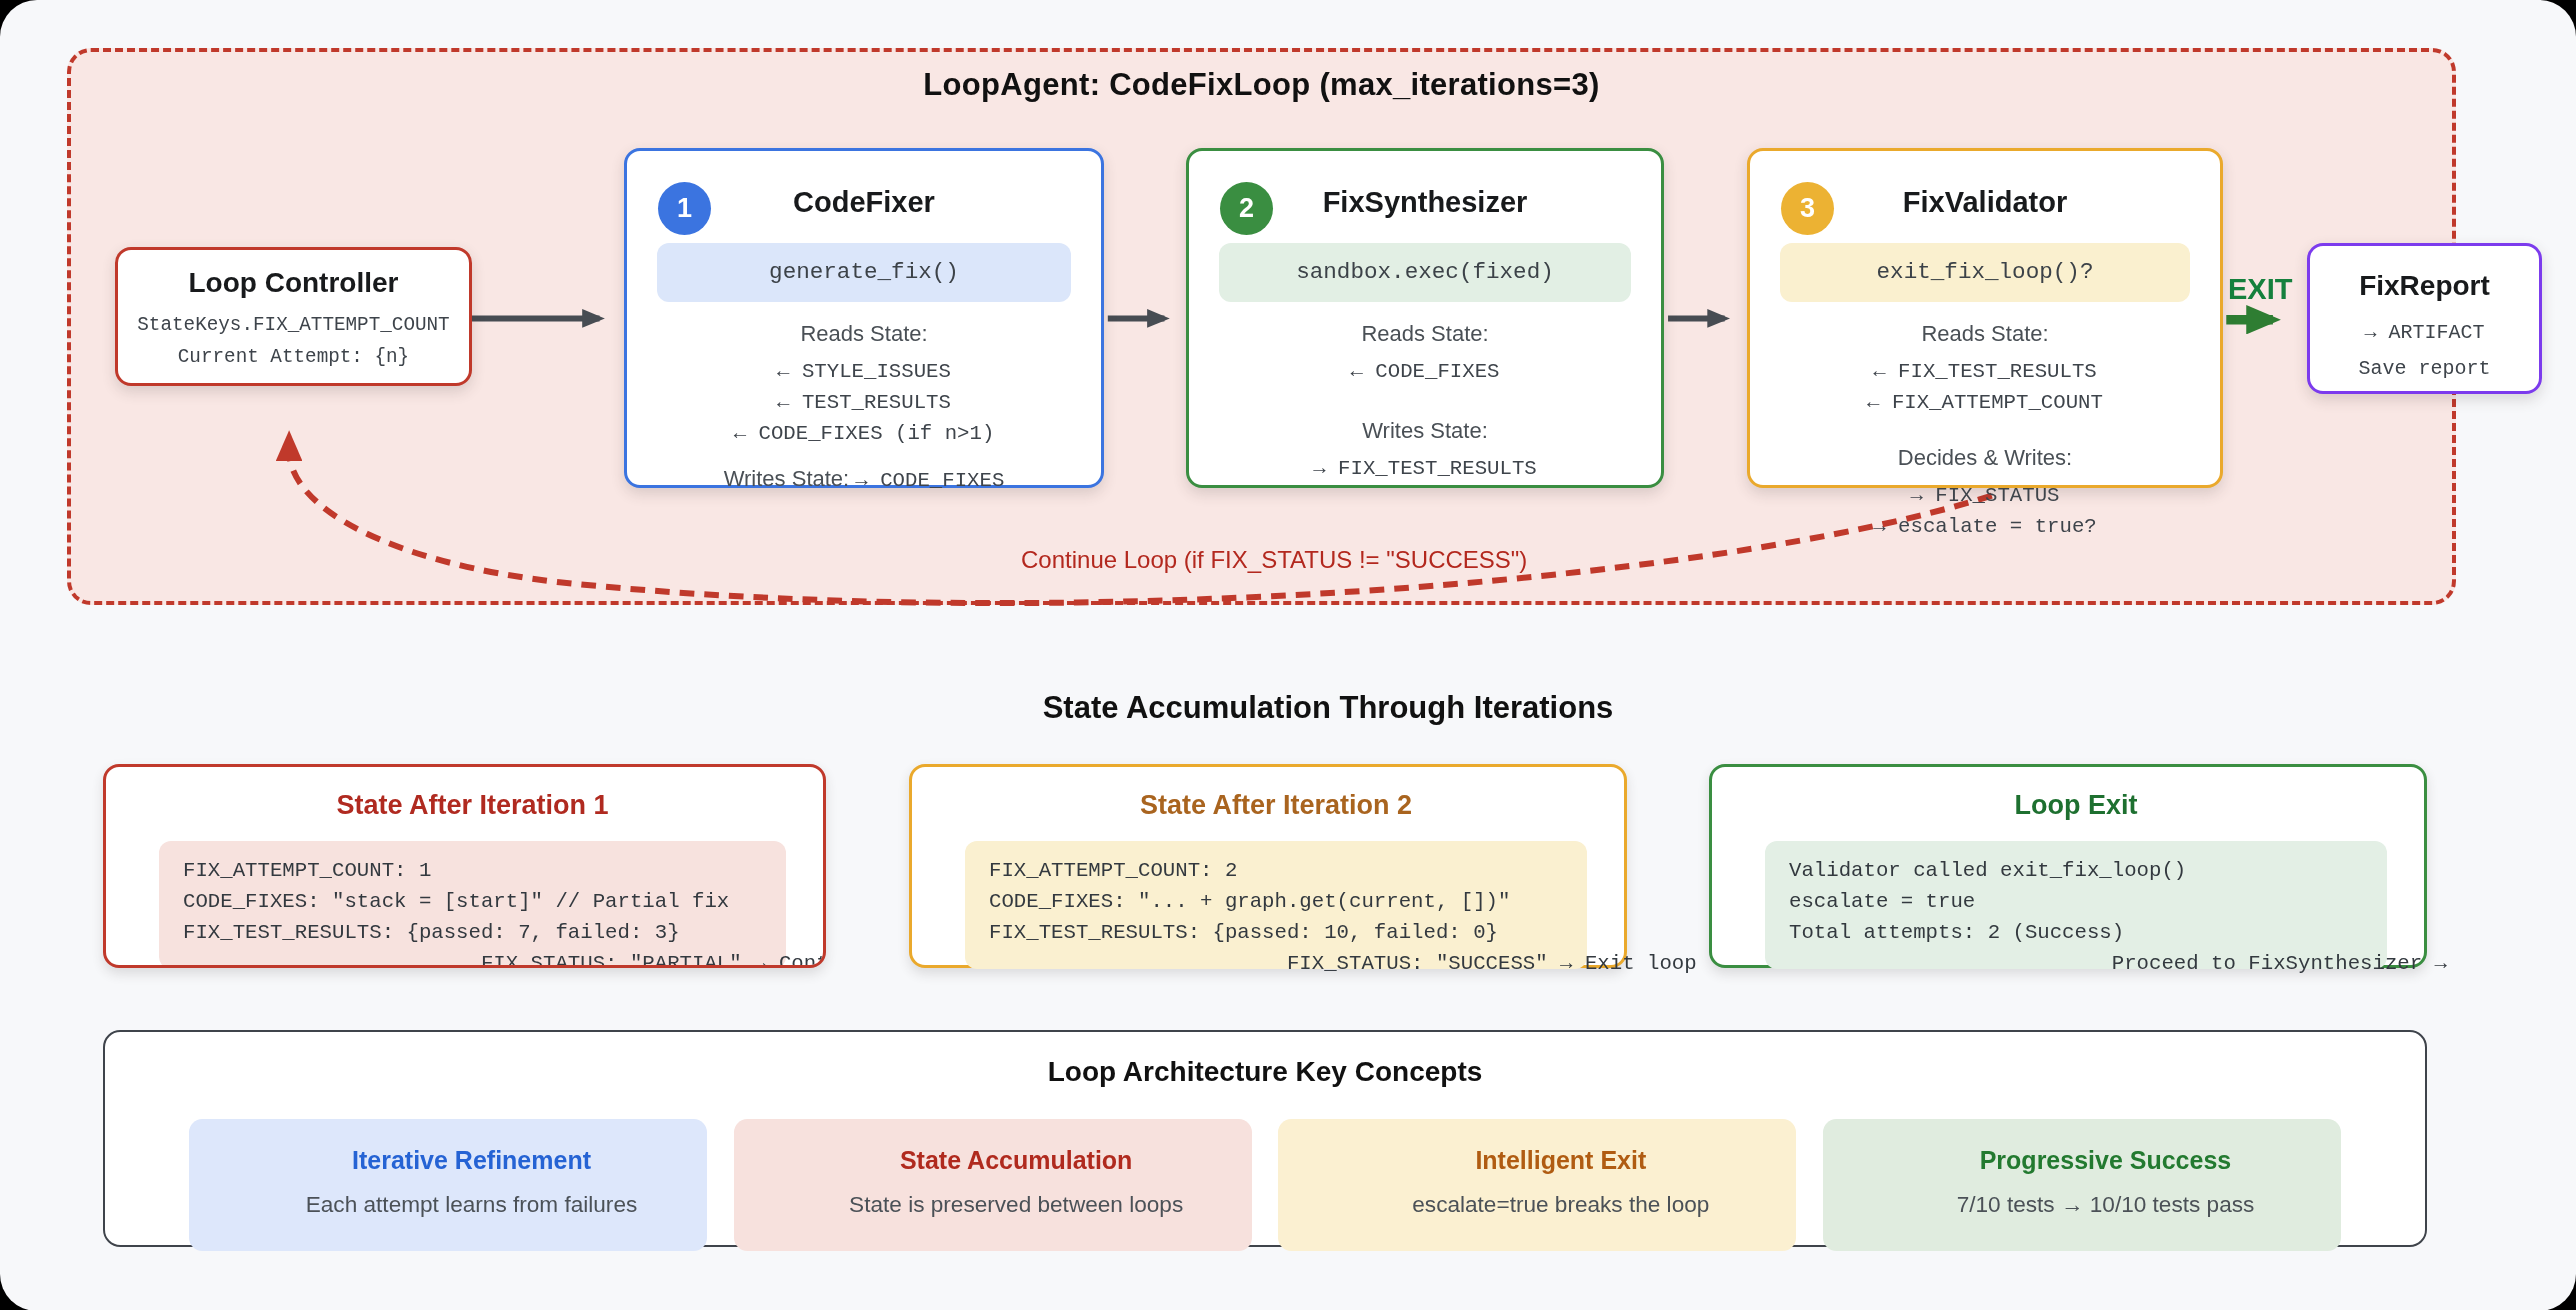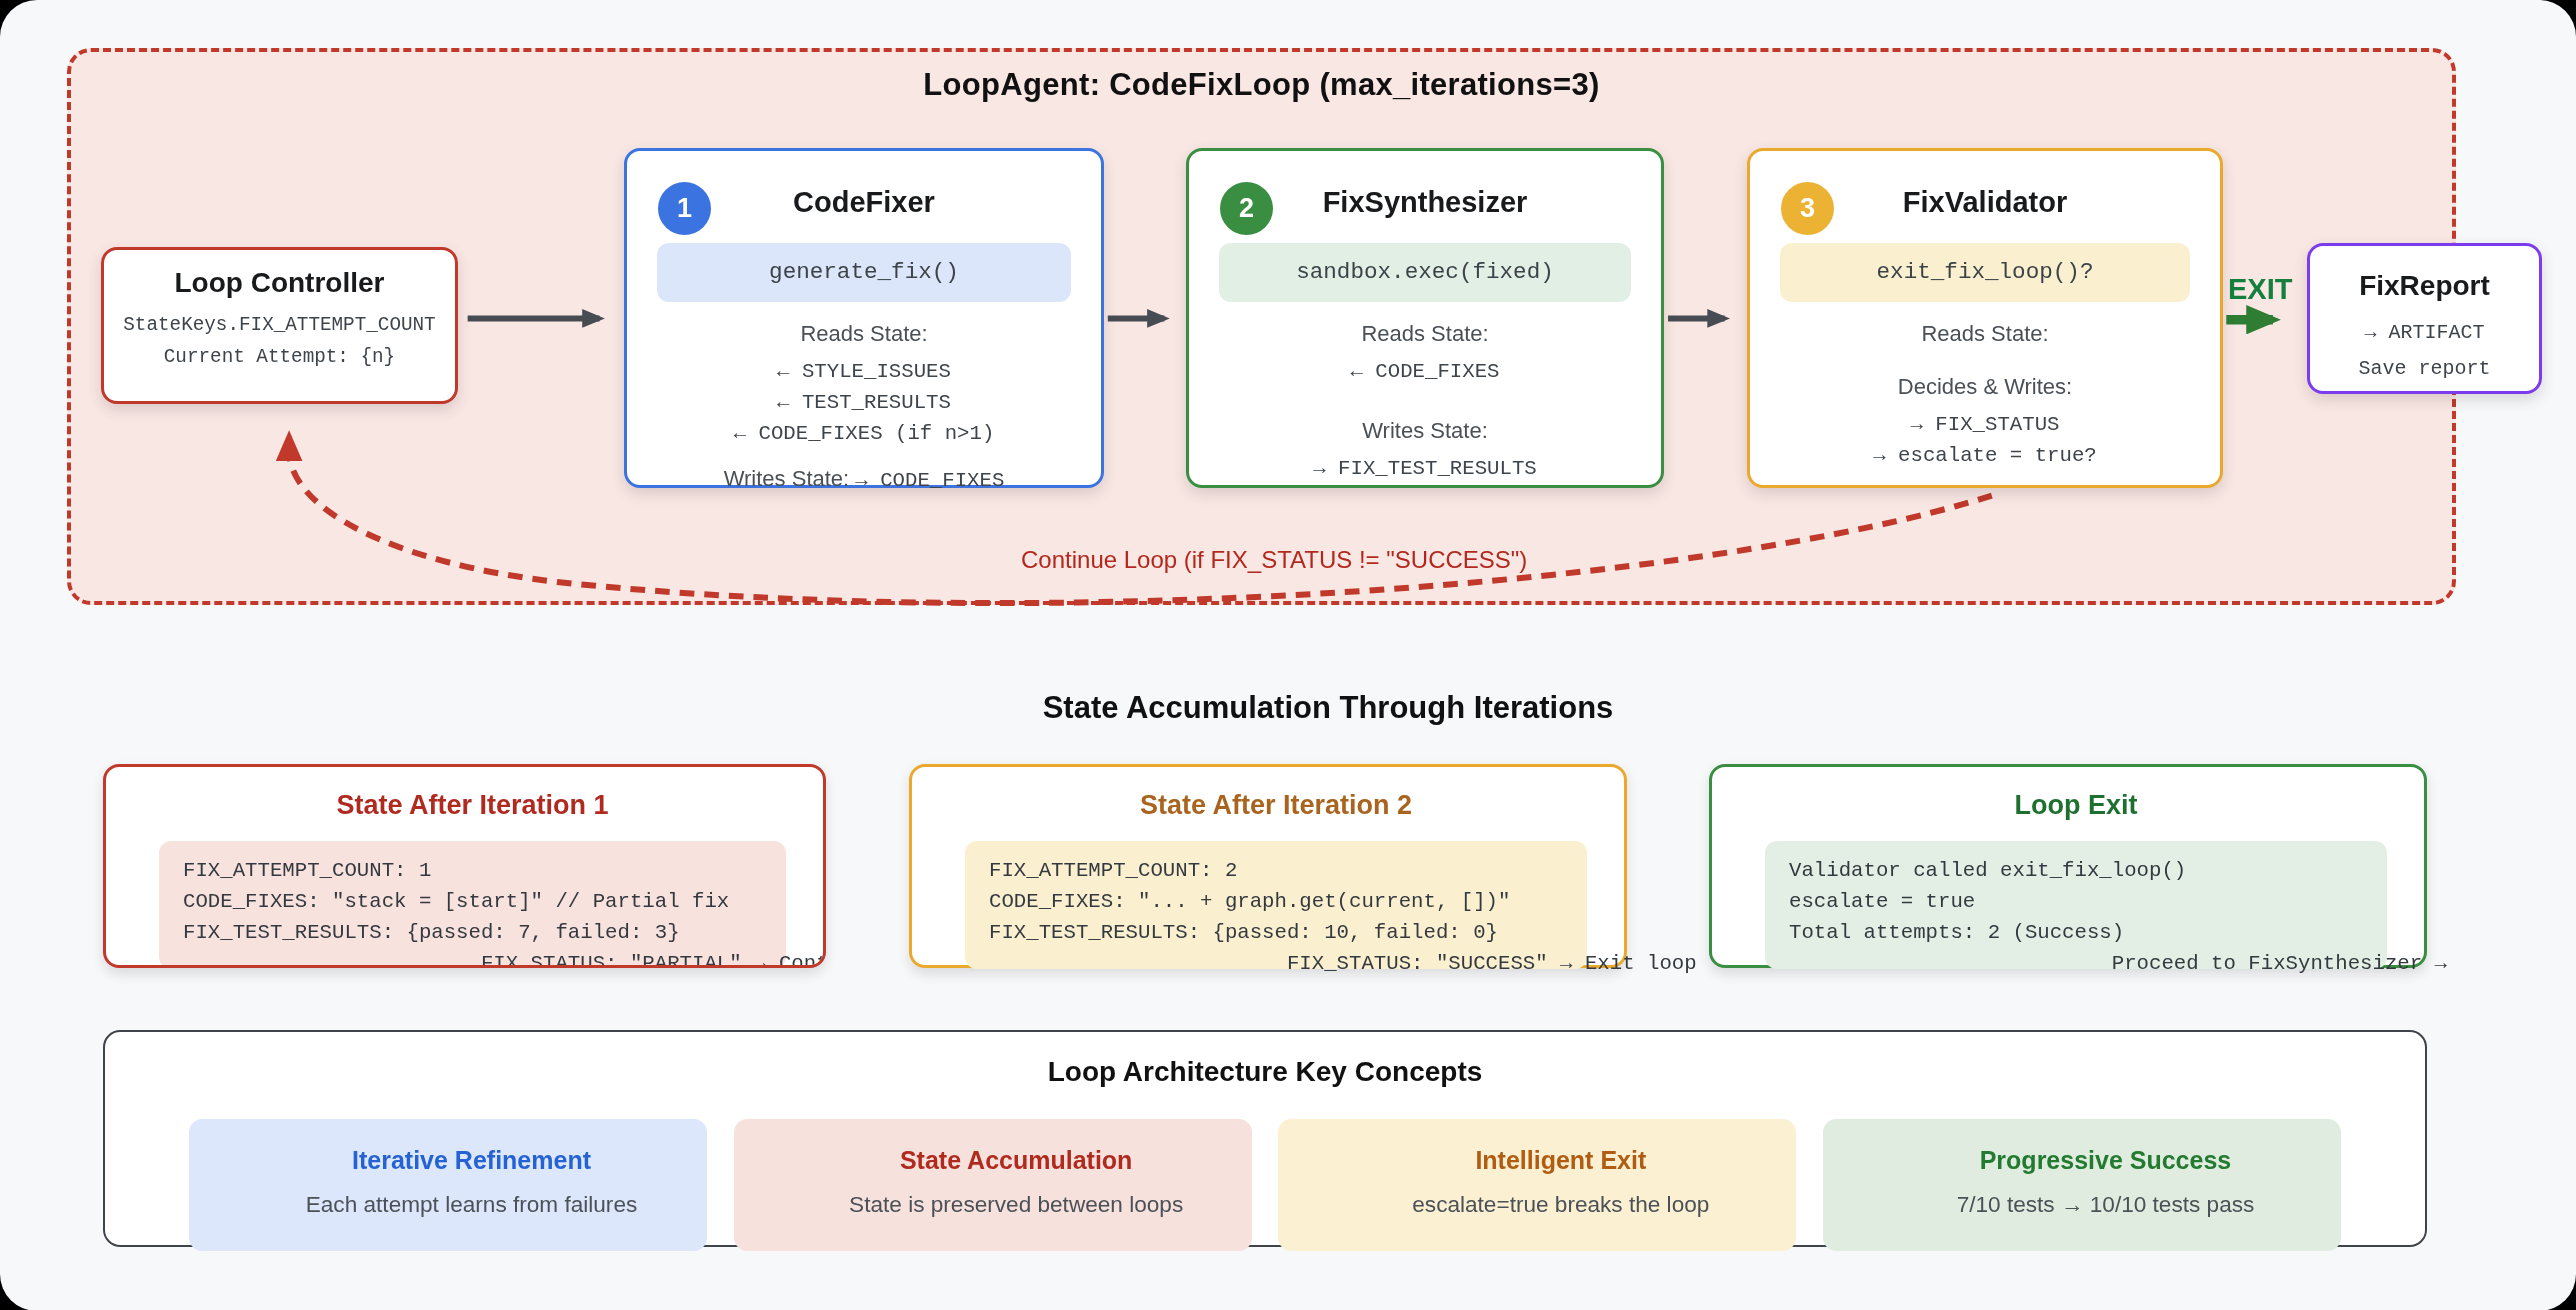--- a/index.html
+++ b/index.html
@@ -20,7 +20,7 @@
   .writes-row{margin-top:17.3px;font-size:22px;color:#4a5056;}
   .writes-row .val{color:#3e444b;font-size:20.7px;}
 
-  .lc{left:101px;top:247px;width:357px;height:157px;border:3.3px solid #c0392b;padding-top:17.3px;}
+  .lc{left:115px;top:247px;width:357px;height:139px;border:3.3px solid #c0392b;padding-top:17.3px;}
   .lc .node-title{font-size:28px;}
   .lc-lines{margin-top:10.7px;font-size:19.3px;line-height:1.65;color:#3e444b;white-space:pre-line;}
 

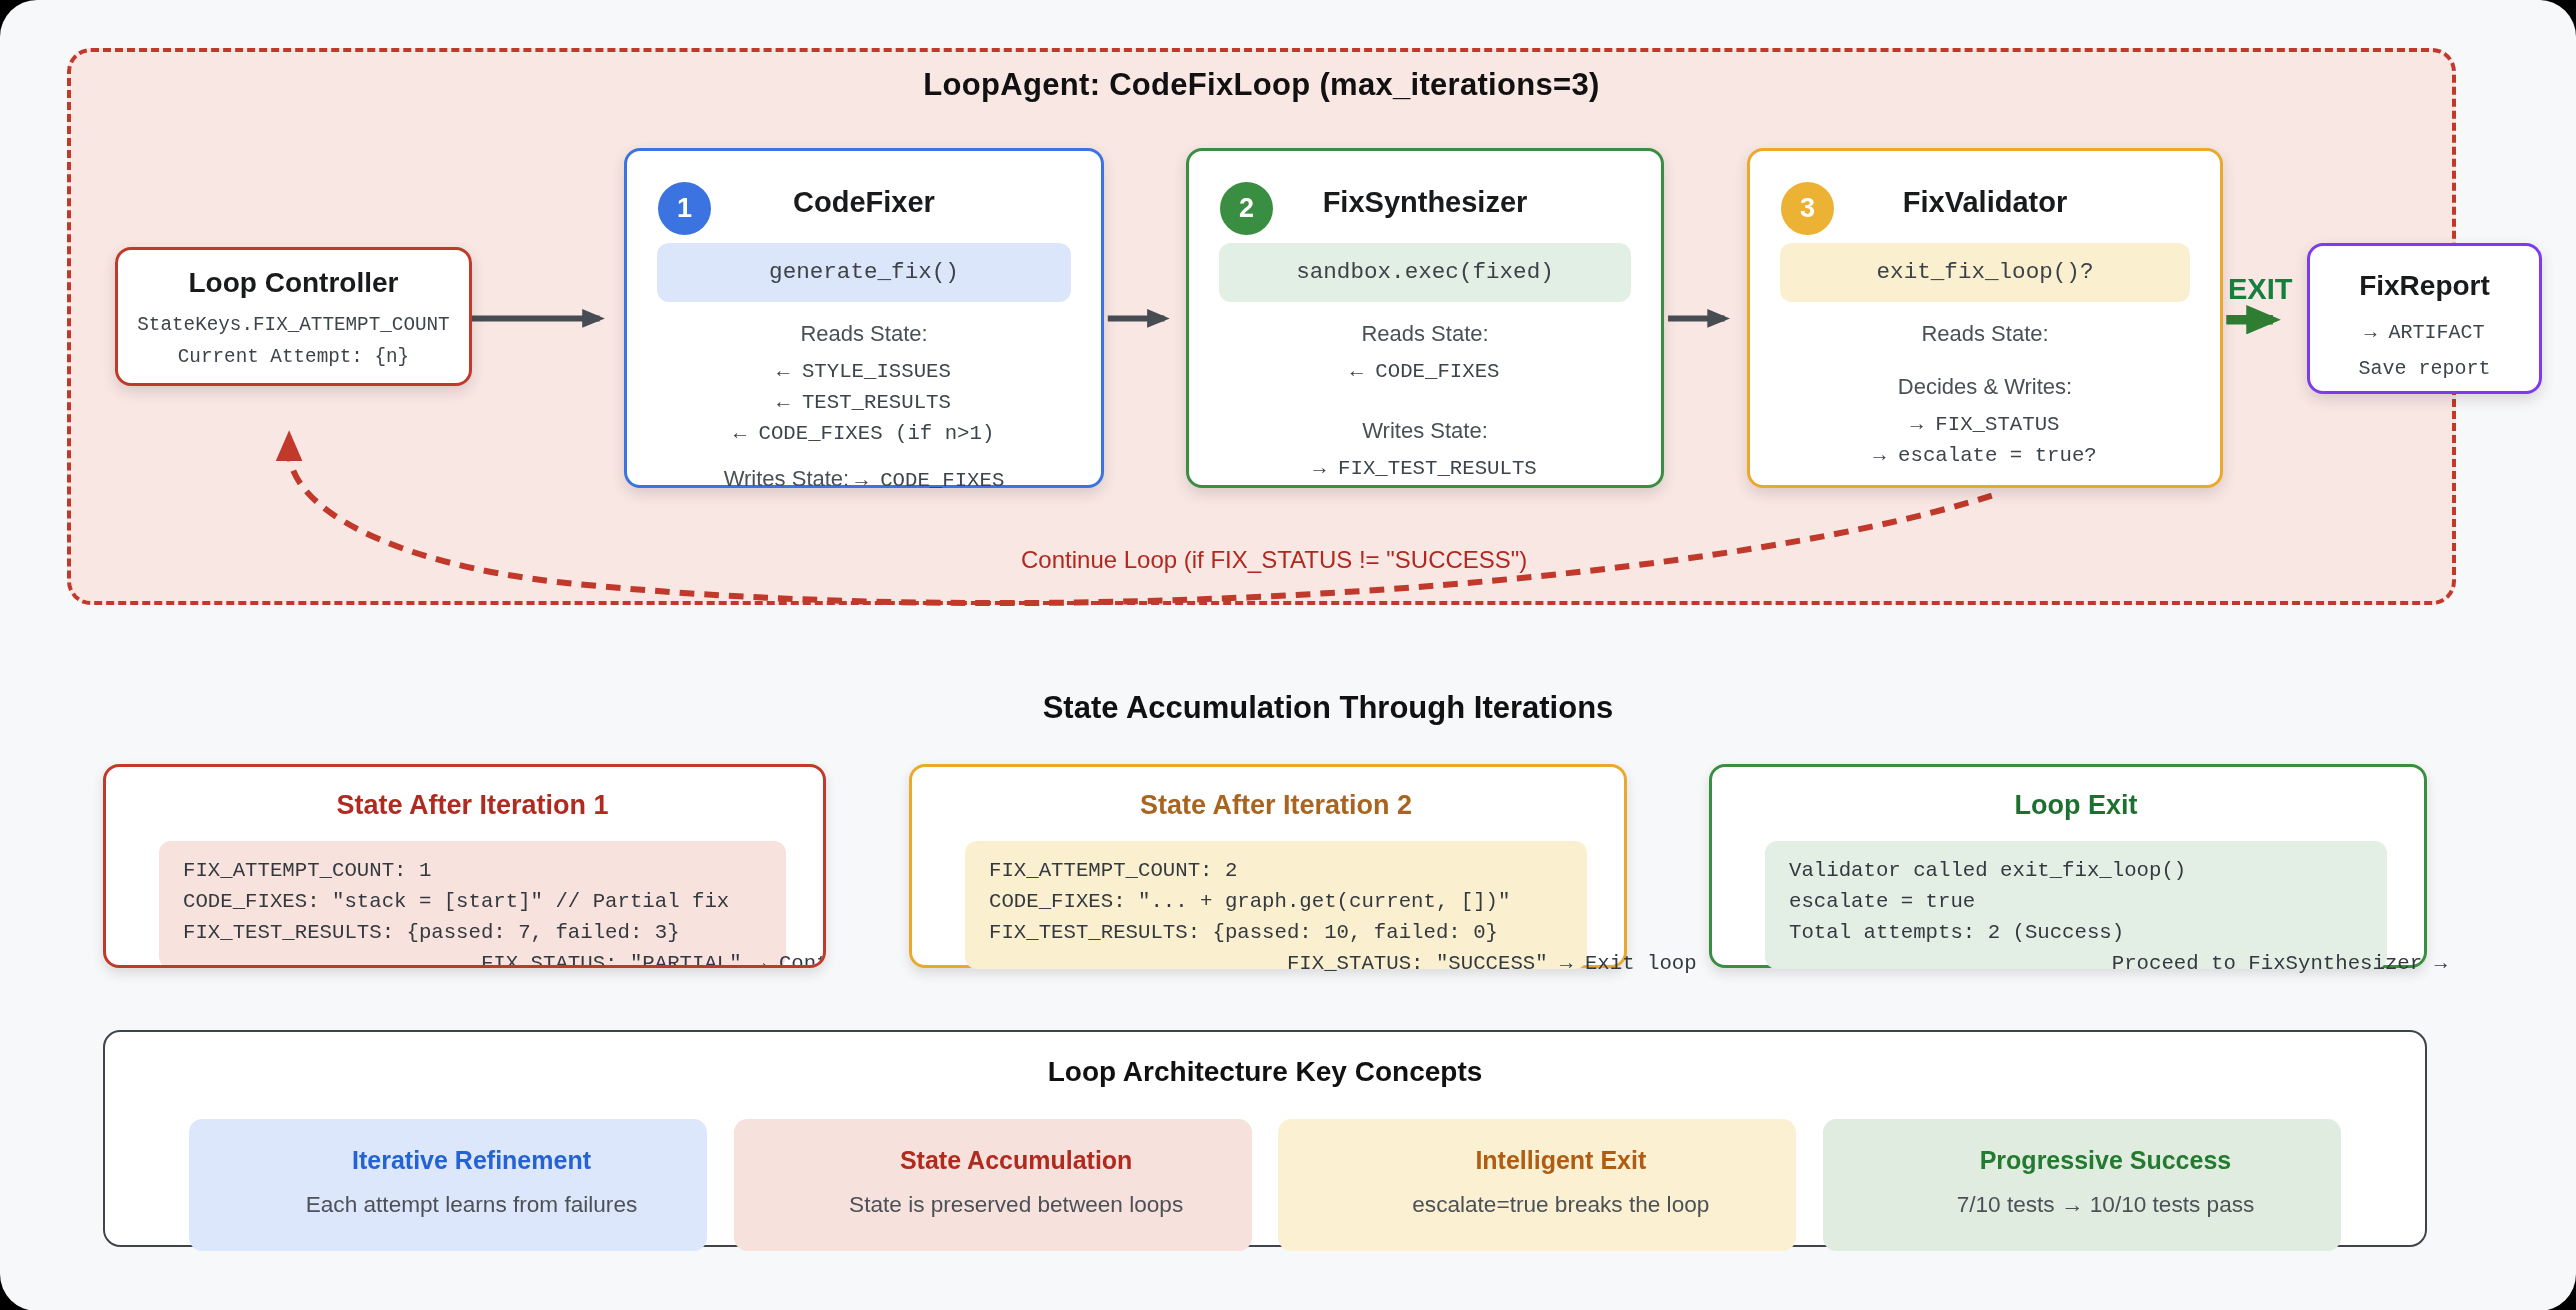--- a/index.html
+++ b/index.html
@@ -127,6 +127,8 @@
     <div class="node-title">FixValidator</div>
     <div class="pill p-amber mono">exit_fix_loop()?</div>
     <div class="rw-label">Reads State:</div>
+    <div class="rw-items mono">← FIX_TEST_RESULTS
+← FIX_ATTEMPT_COUNT</div>
     <div class="rw-label" style="margin-top:27px;">Decides &amp; Writes:</div>
     <div class="rw-items mono">→ FIX_STATUS
 → escalate = true?</div>

